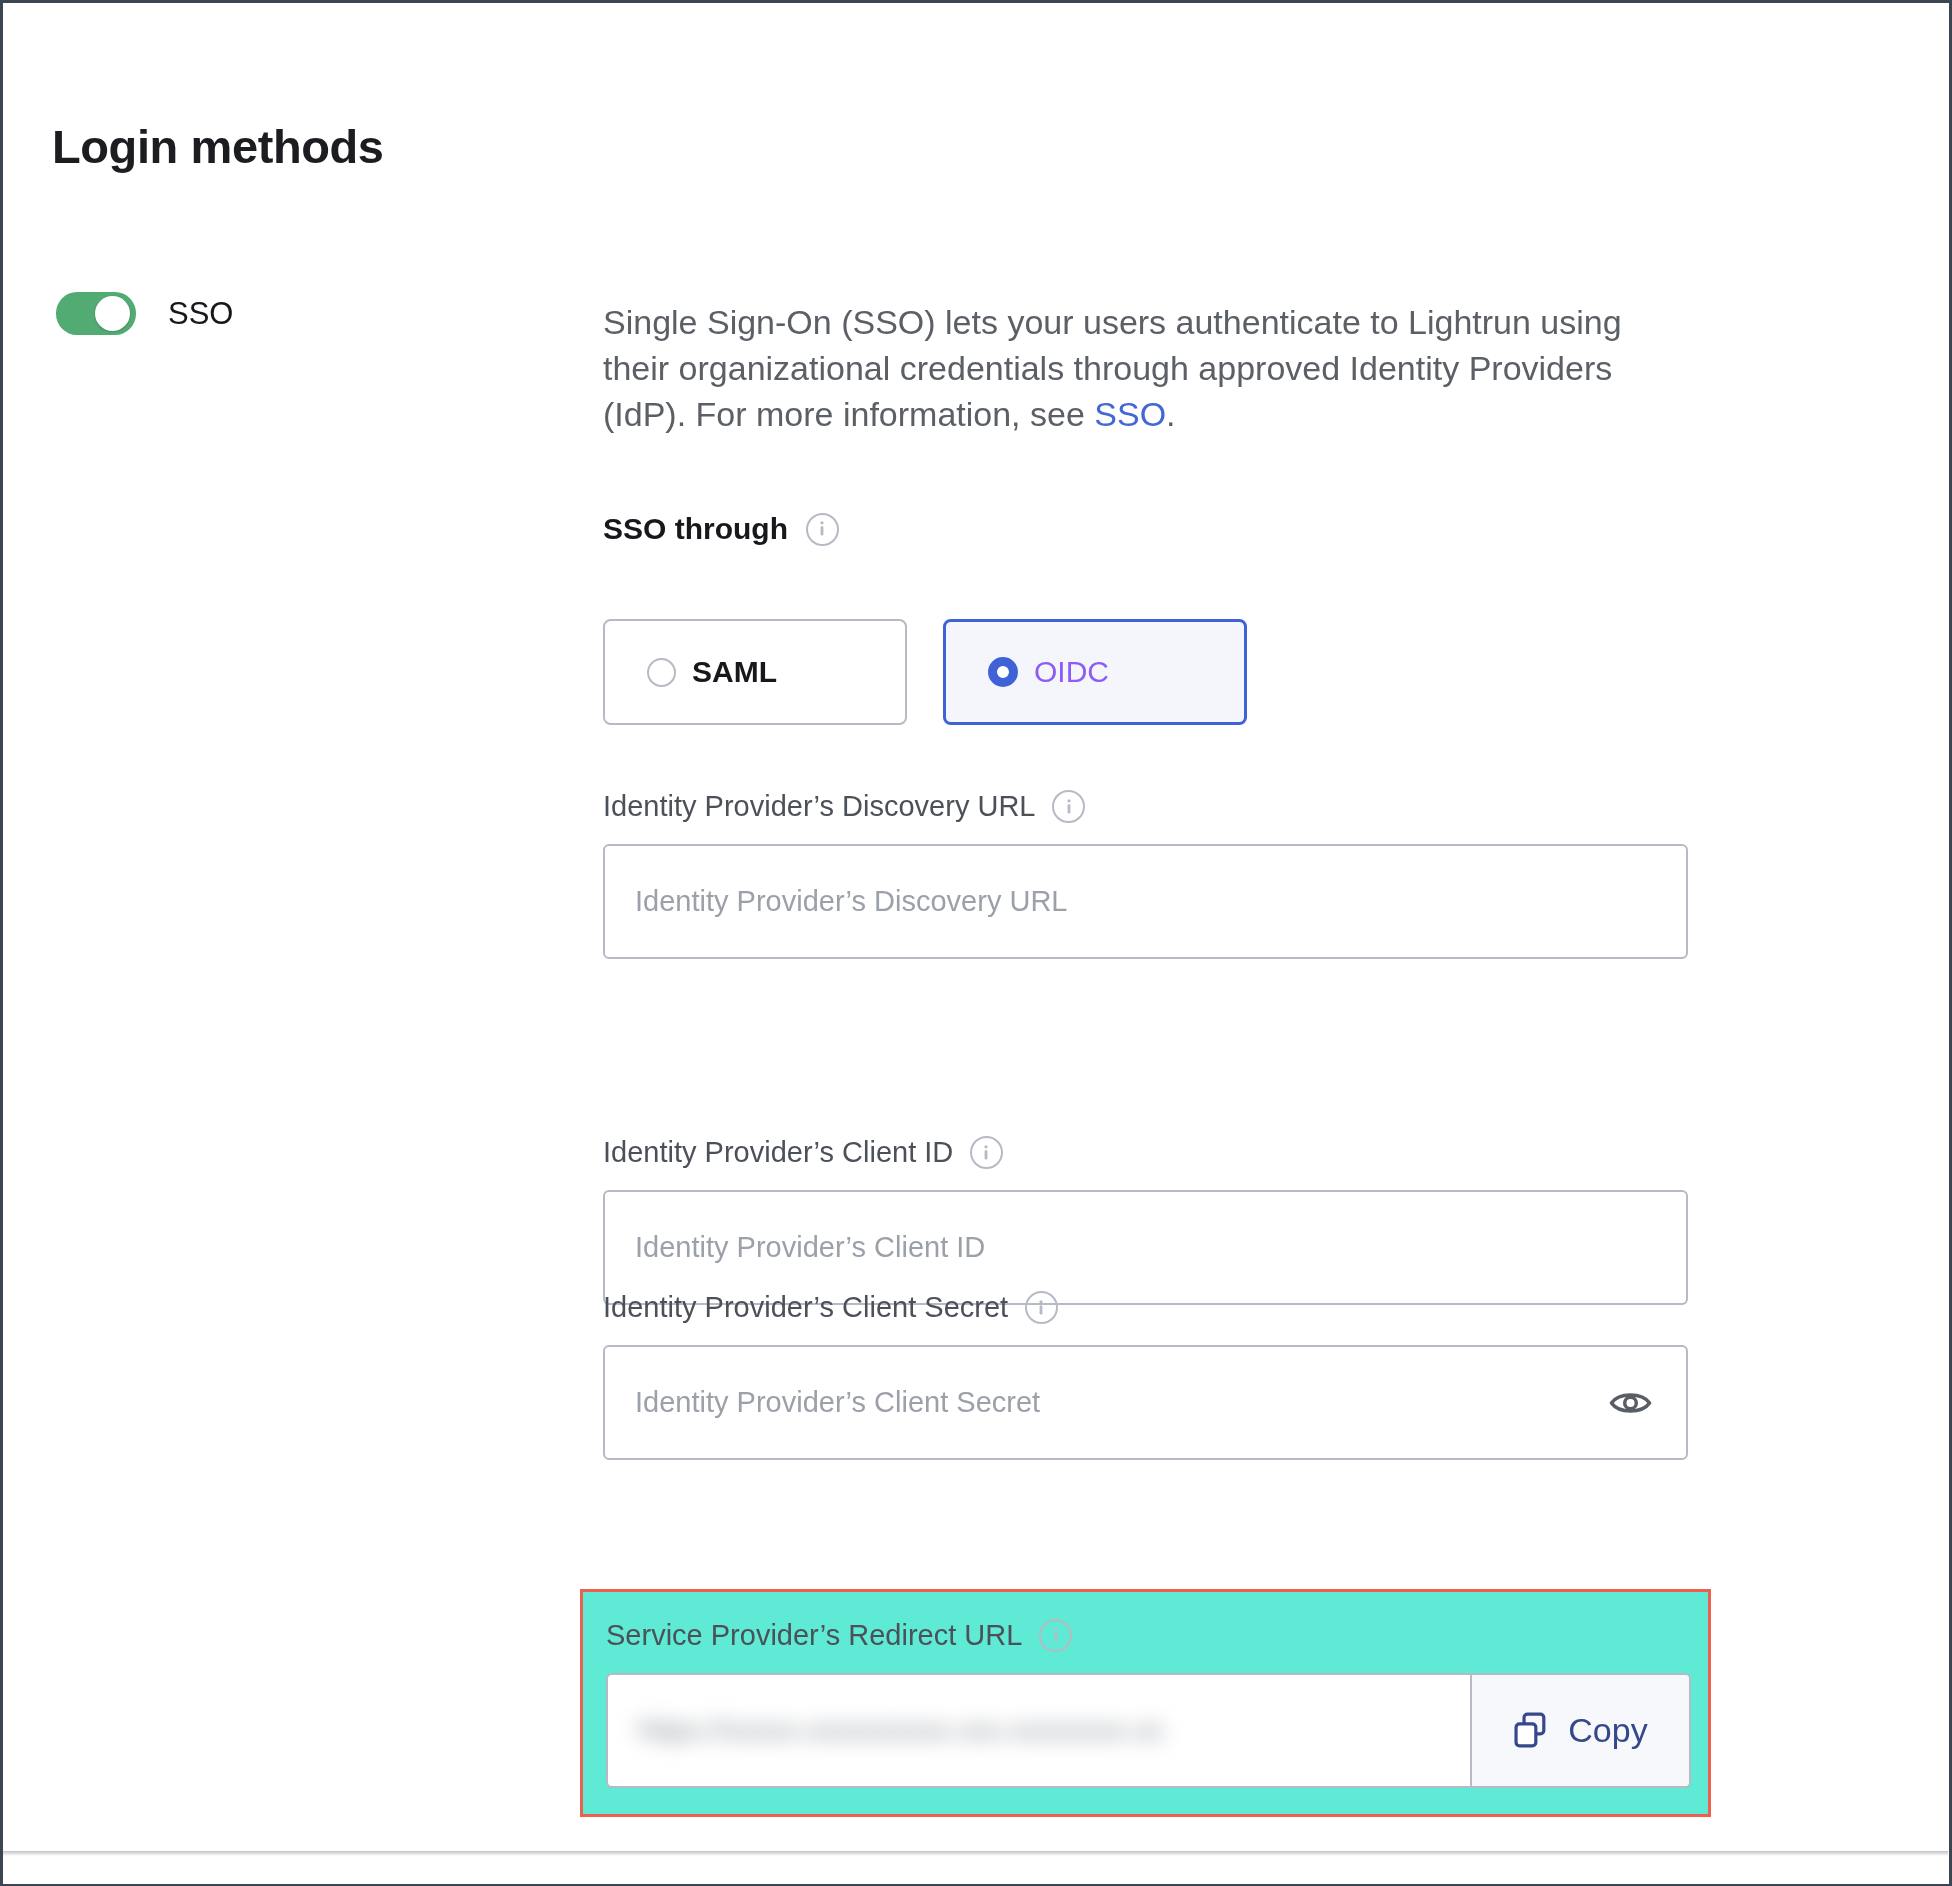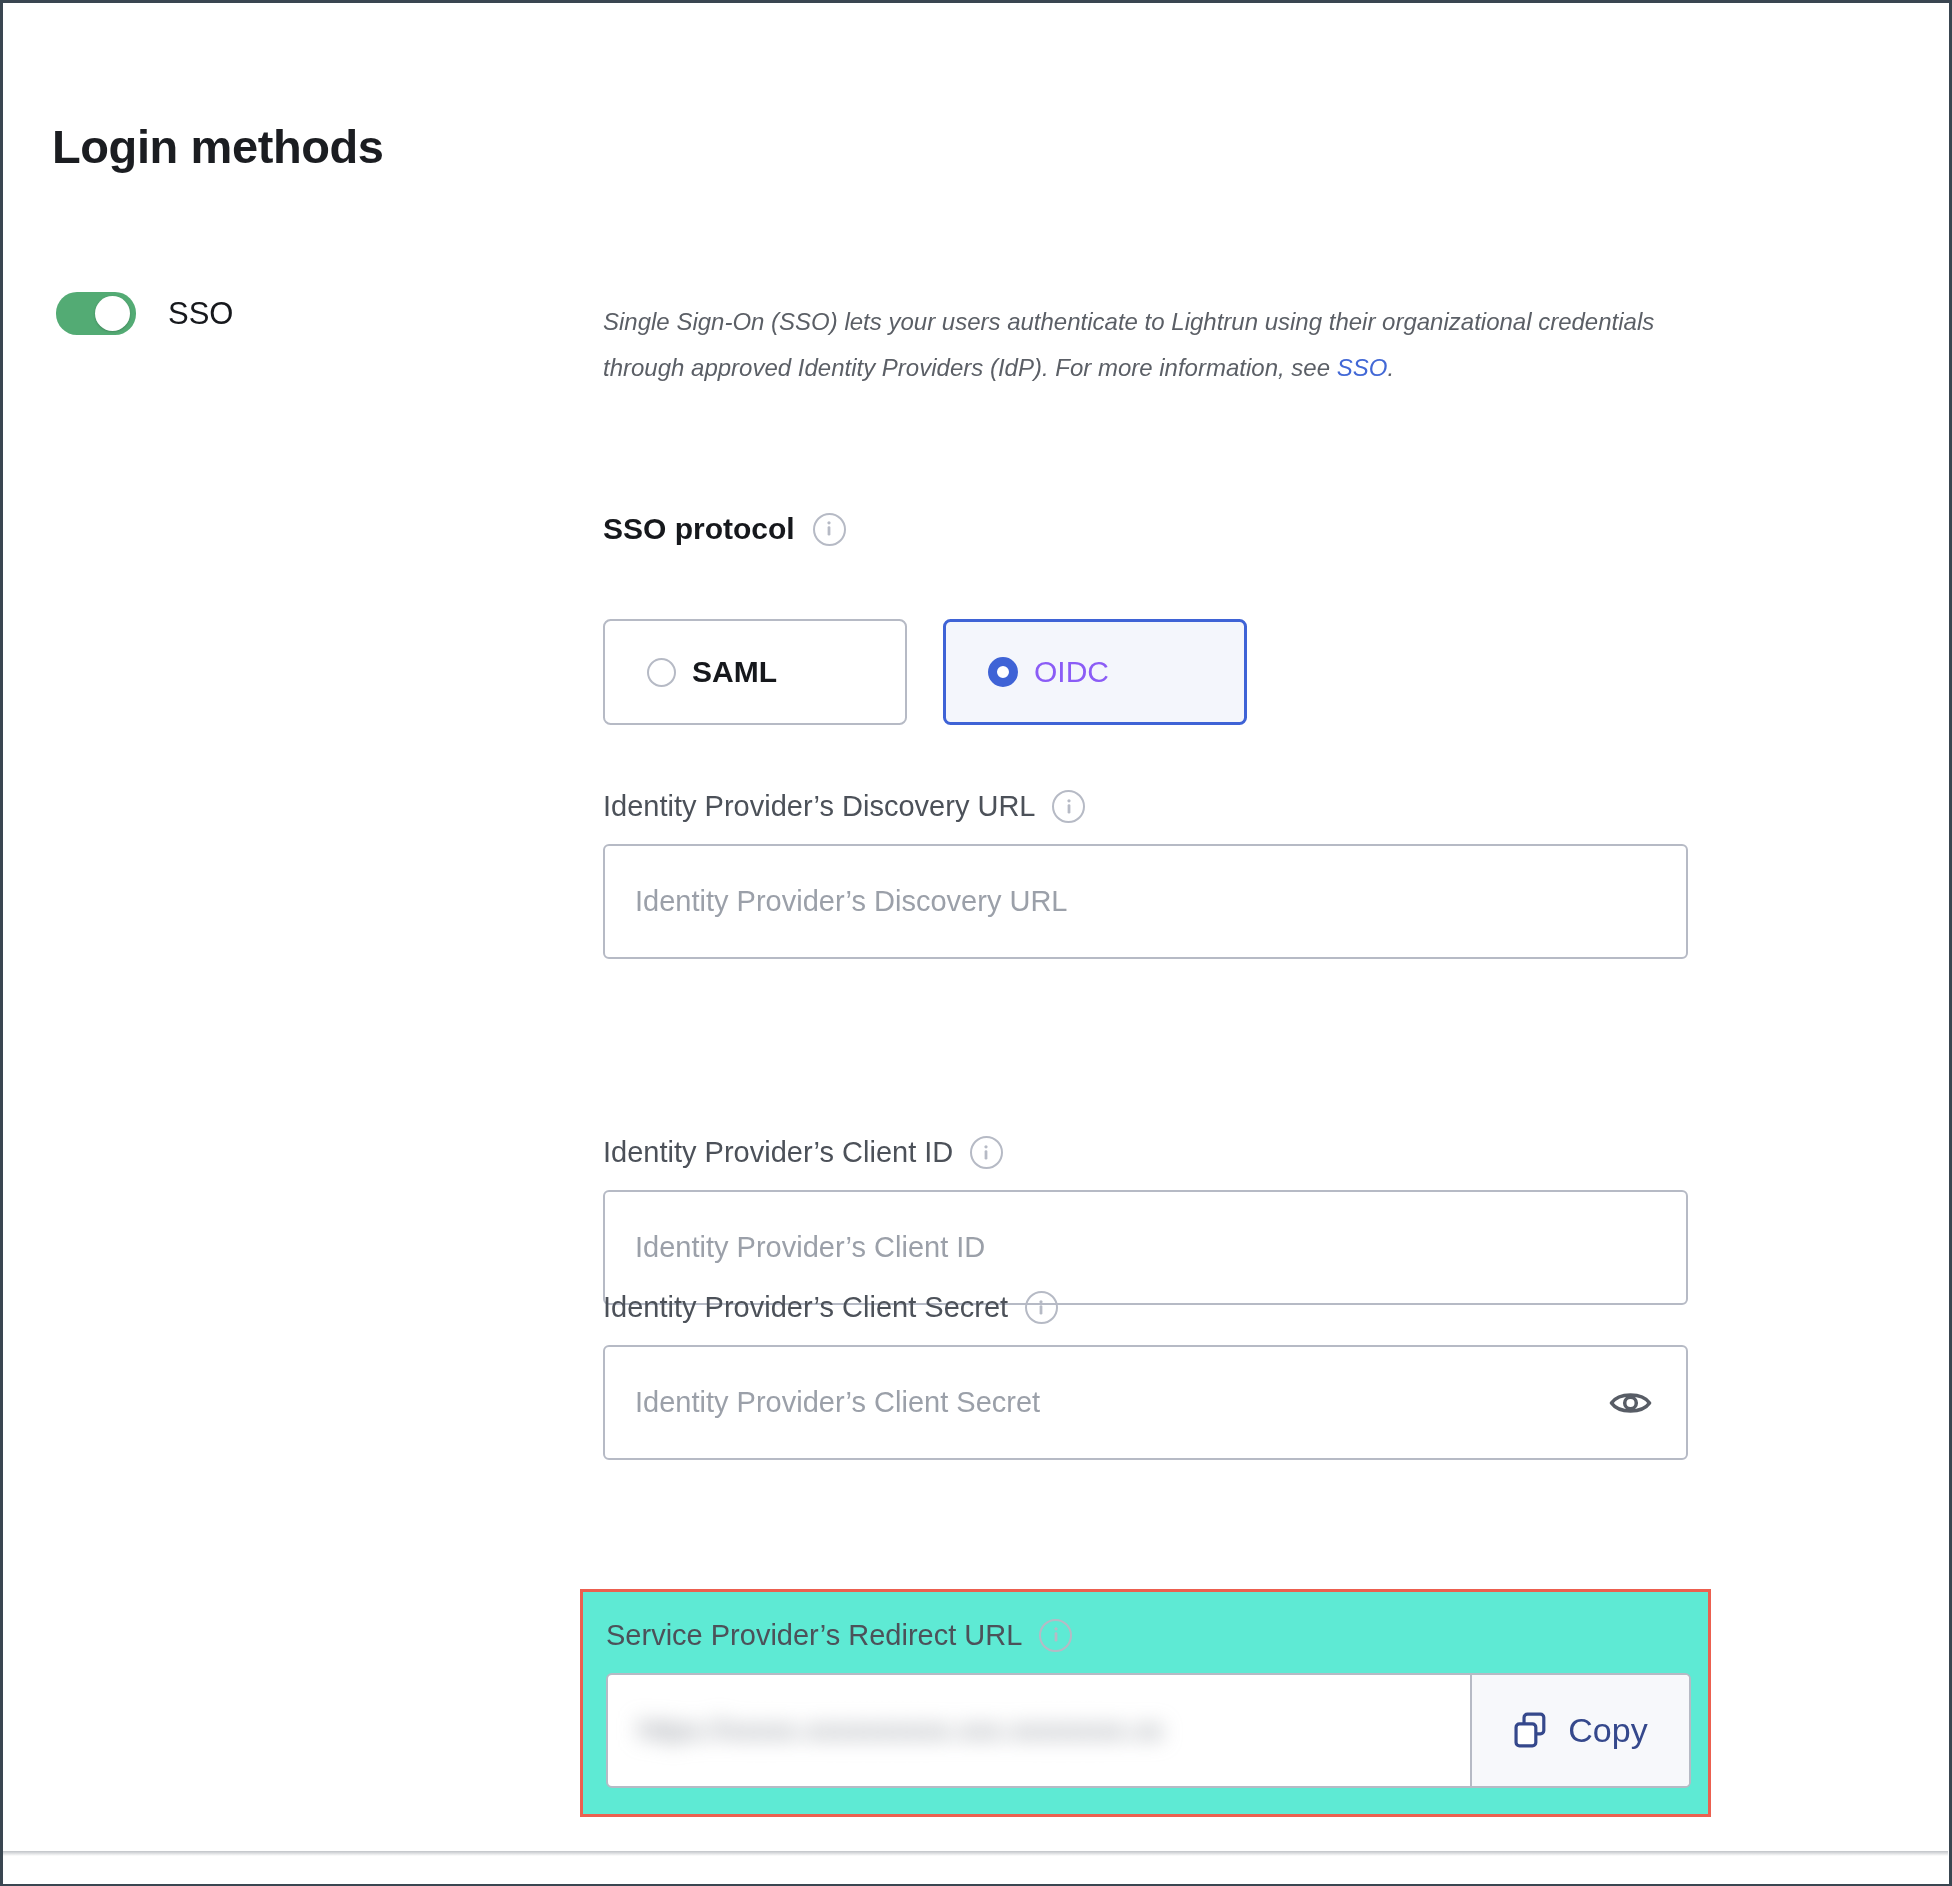--- a/index.html
+++ b/index.html
@@ -99,10 +99,9 @@
     left: 0;
     top: 296px;
     width: 1085px;
-    font-size: 24px;
+    font-size: 34px;
     line-height: 46px;
     color: #5b5f66;
-    font-style: italic;
   }
   .description a.inline-link {
     color: #4268d6;

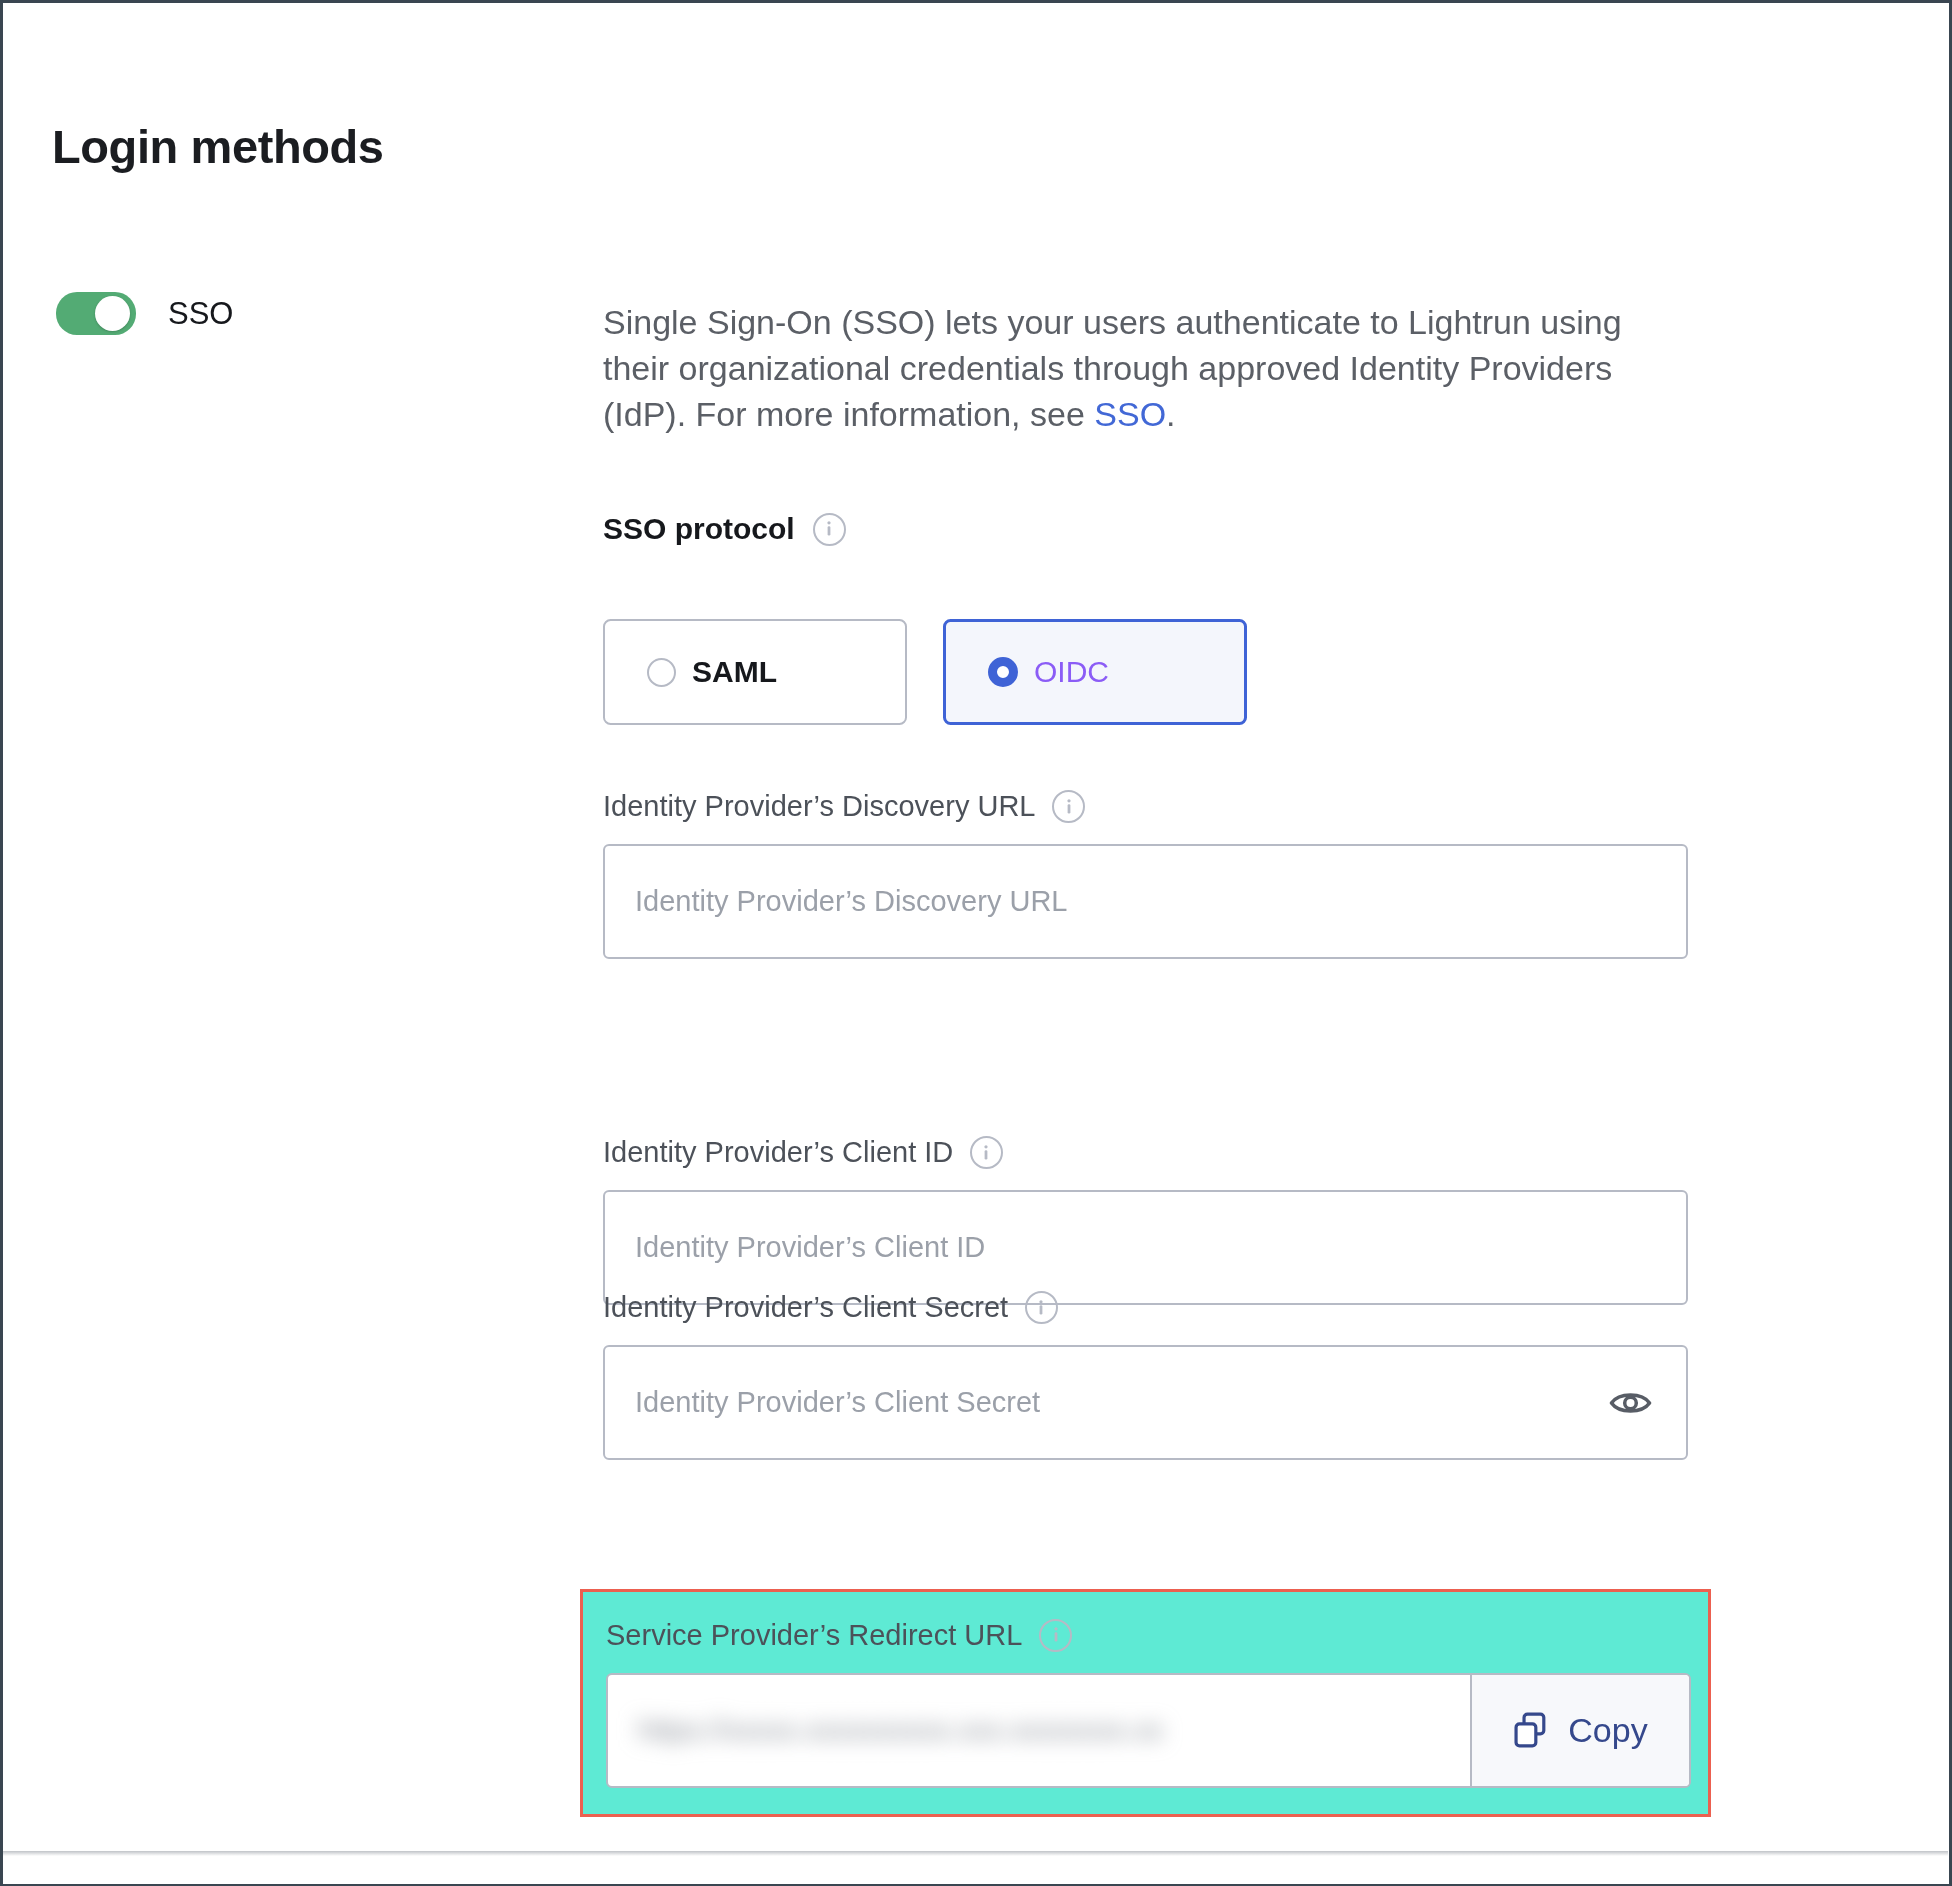--- a/index.html
+++ b/index.html
@@ -307,7 +307,7 @@
     <p class="description"><span>Single Sign-On (SSO) lets your users authenticate to Lightrun using their organizational credentials through approved Identity Providers (IdP). For more information, see </span><a class="inline-link" href="#">SSO</a><span>.</span></p>
 
     <div class="section-heading">
-      <span class="heading-text">SSO protocol</span>
+      <span class="heading-text">SSO through</span>
       <span class="info-icon">
         <svg width="20" height="20" viewBox="0 0 26 26" aria-hidden="true">
           <circle cx="13" cy="5" r="2.1" fill="#b6bac5"></circle>

